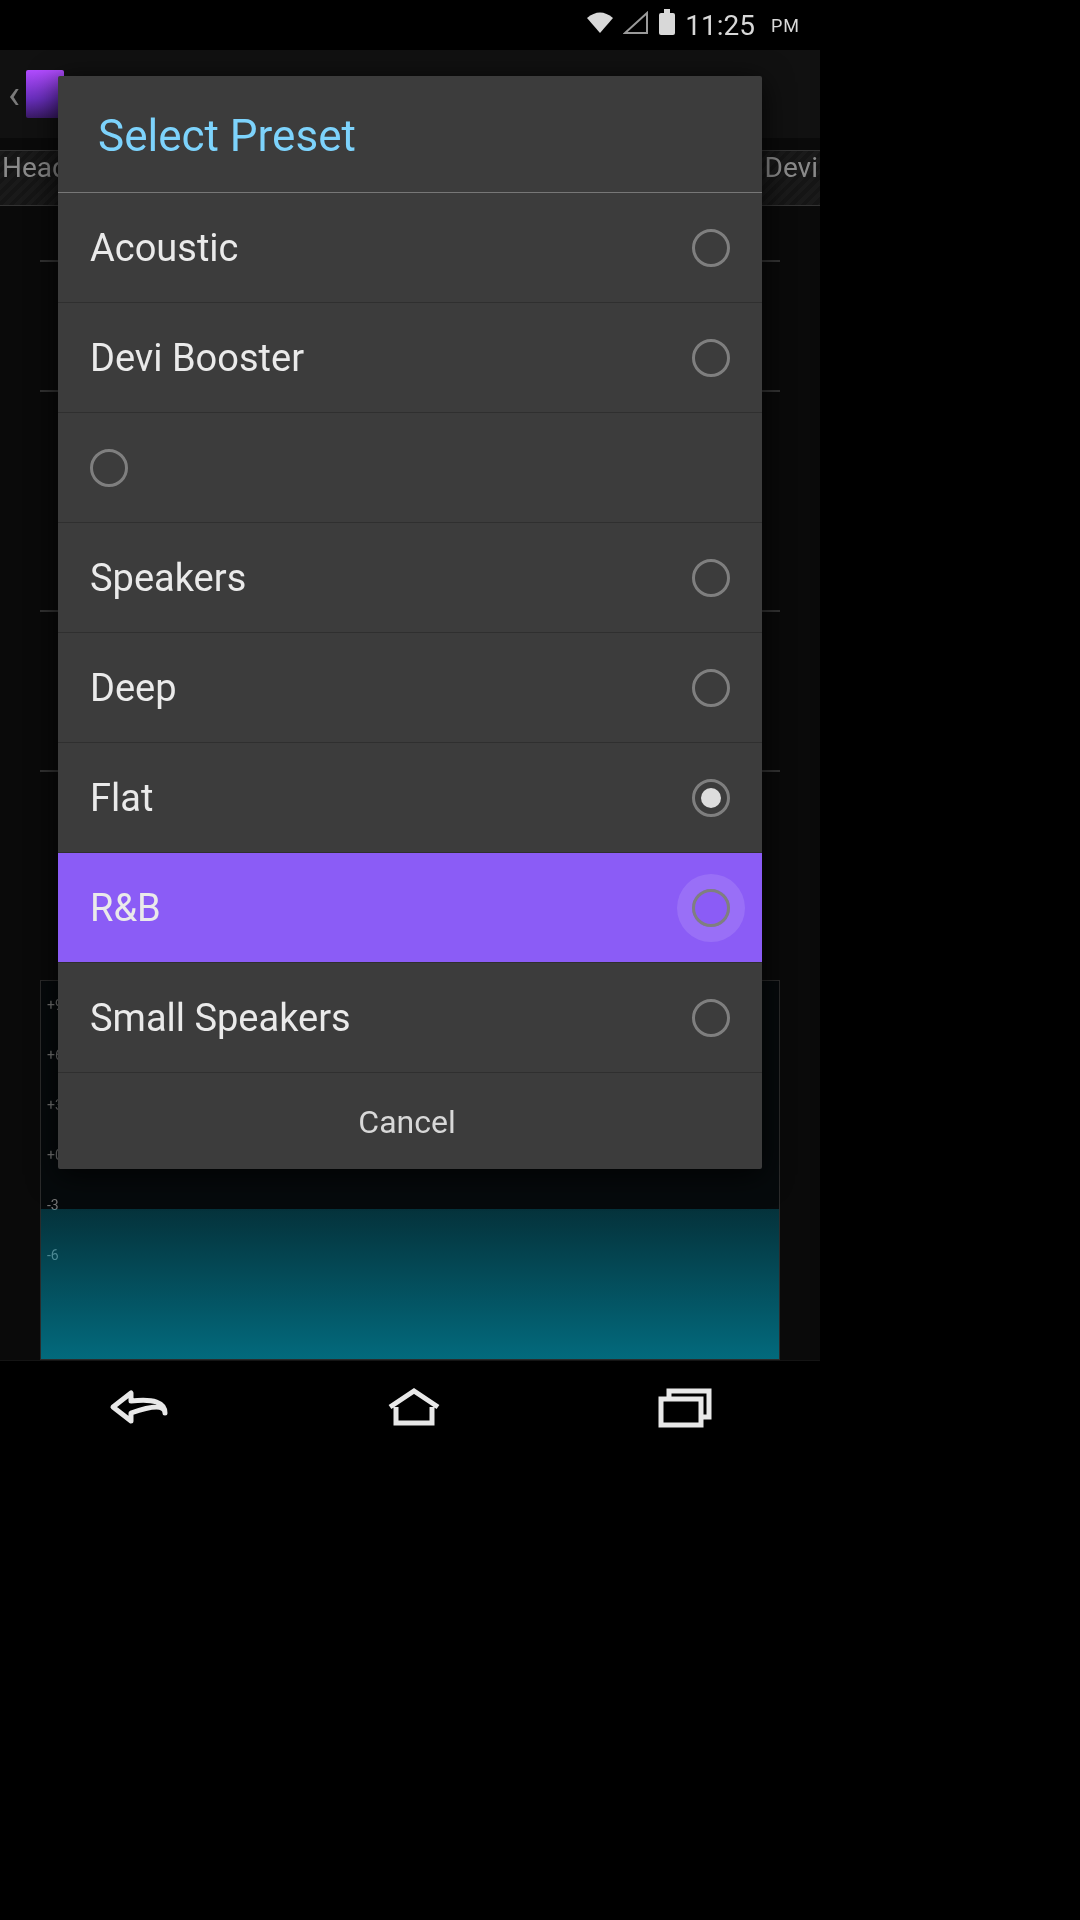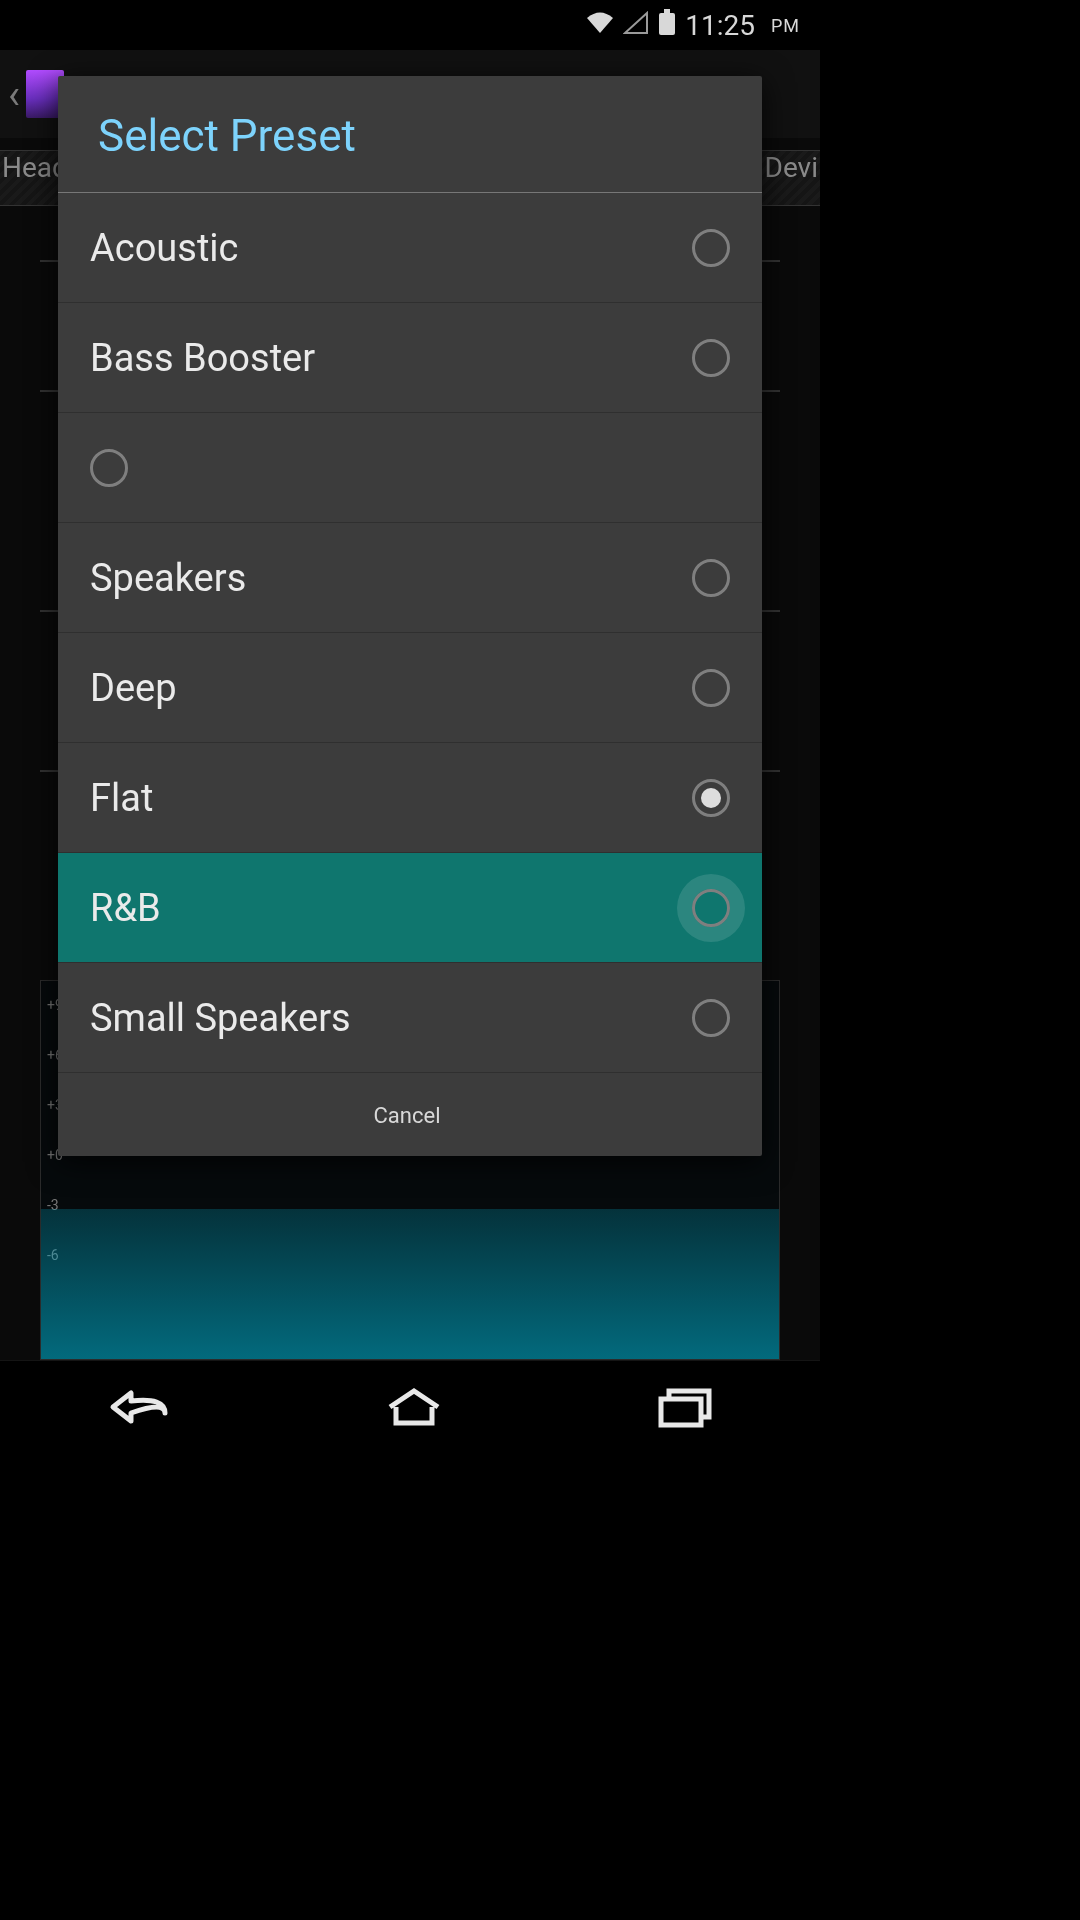--- a/index.html
+++ b/index.html
@@ -209,7 +209,7 @@
         <span class="radio"></span>
       </div>
       <div class="preset-item">
-        <span class="preset-label">Bass Booster</span>
+        <span class="preset-label">Devi Booster</span>
         <span class="radio"></span>
       </div>
       <div class="preset-item">

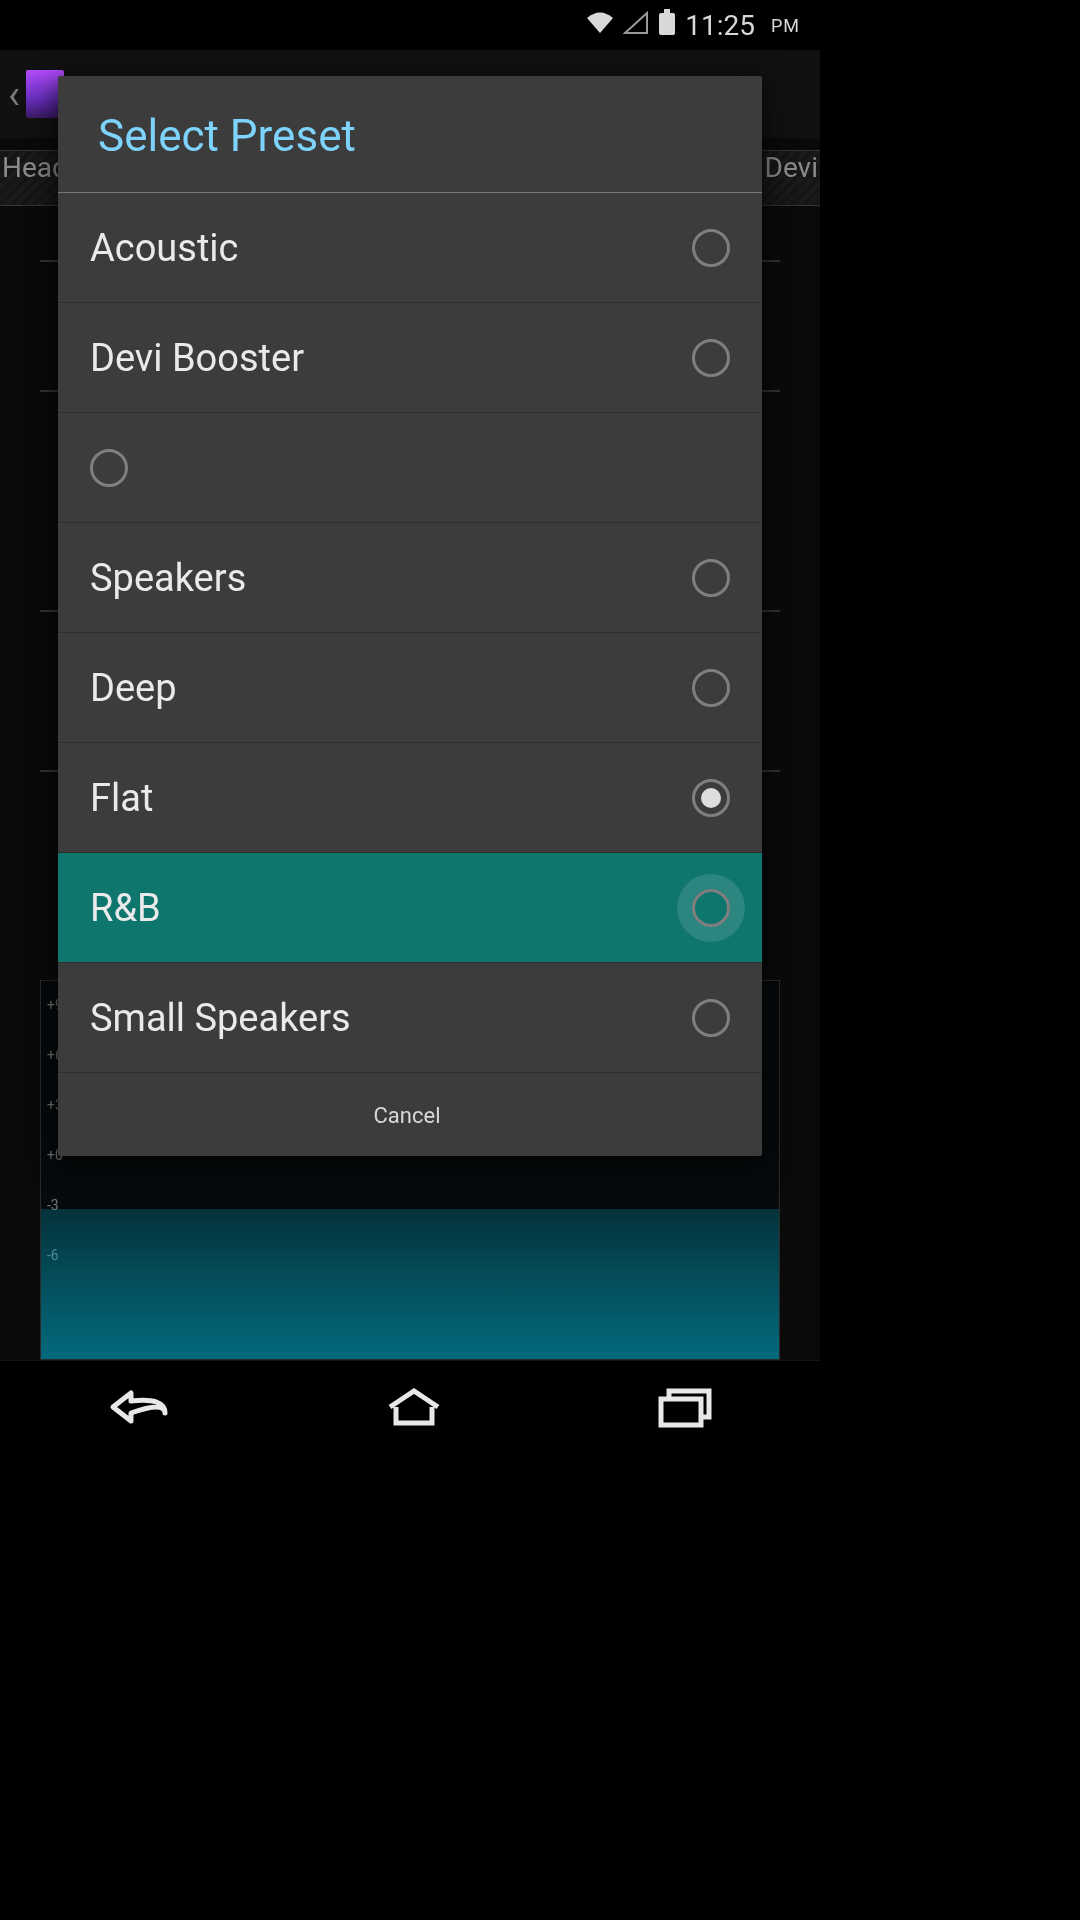--- a/index.html
+++ b/index.html
@@ -116,7 +116,7 @@
     font-size: 38px;
     color: #eaeaea;
   }
-  .preset-item.highlight { background: #0f766e; }
+  .preset-item.highlight { background: #8b5cf6; }
   .preset-item:last-of-type { border-bottom: 1px solid #2f2f2f; }
   .preset-label { flex: 1; }
   .radio {

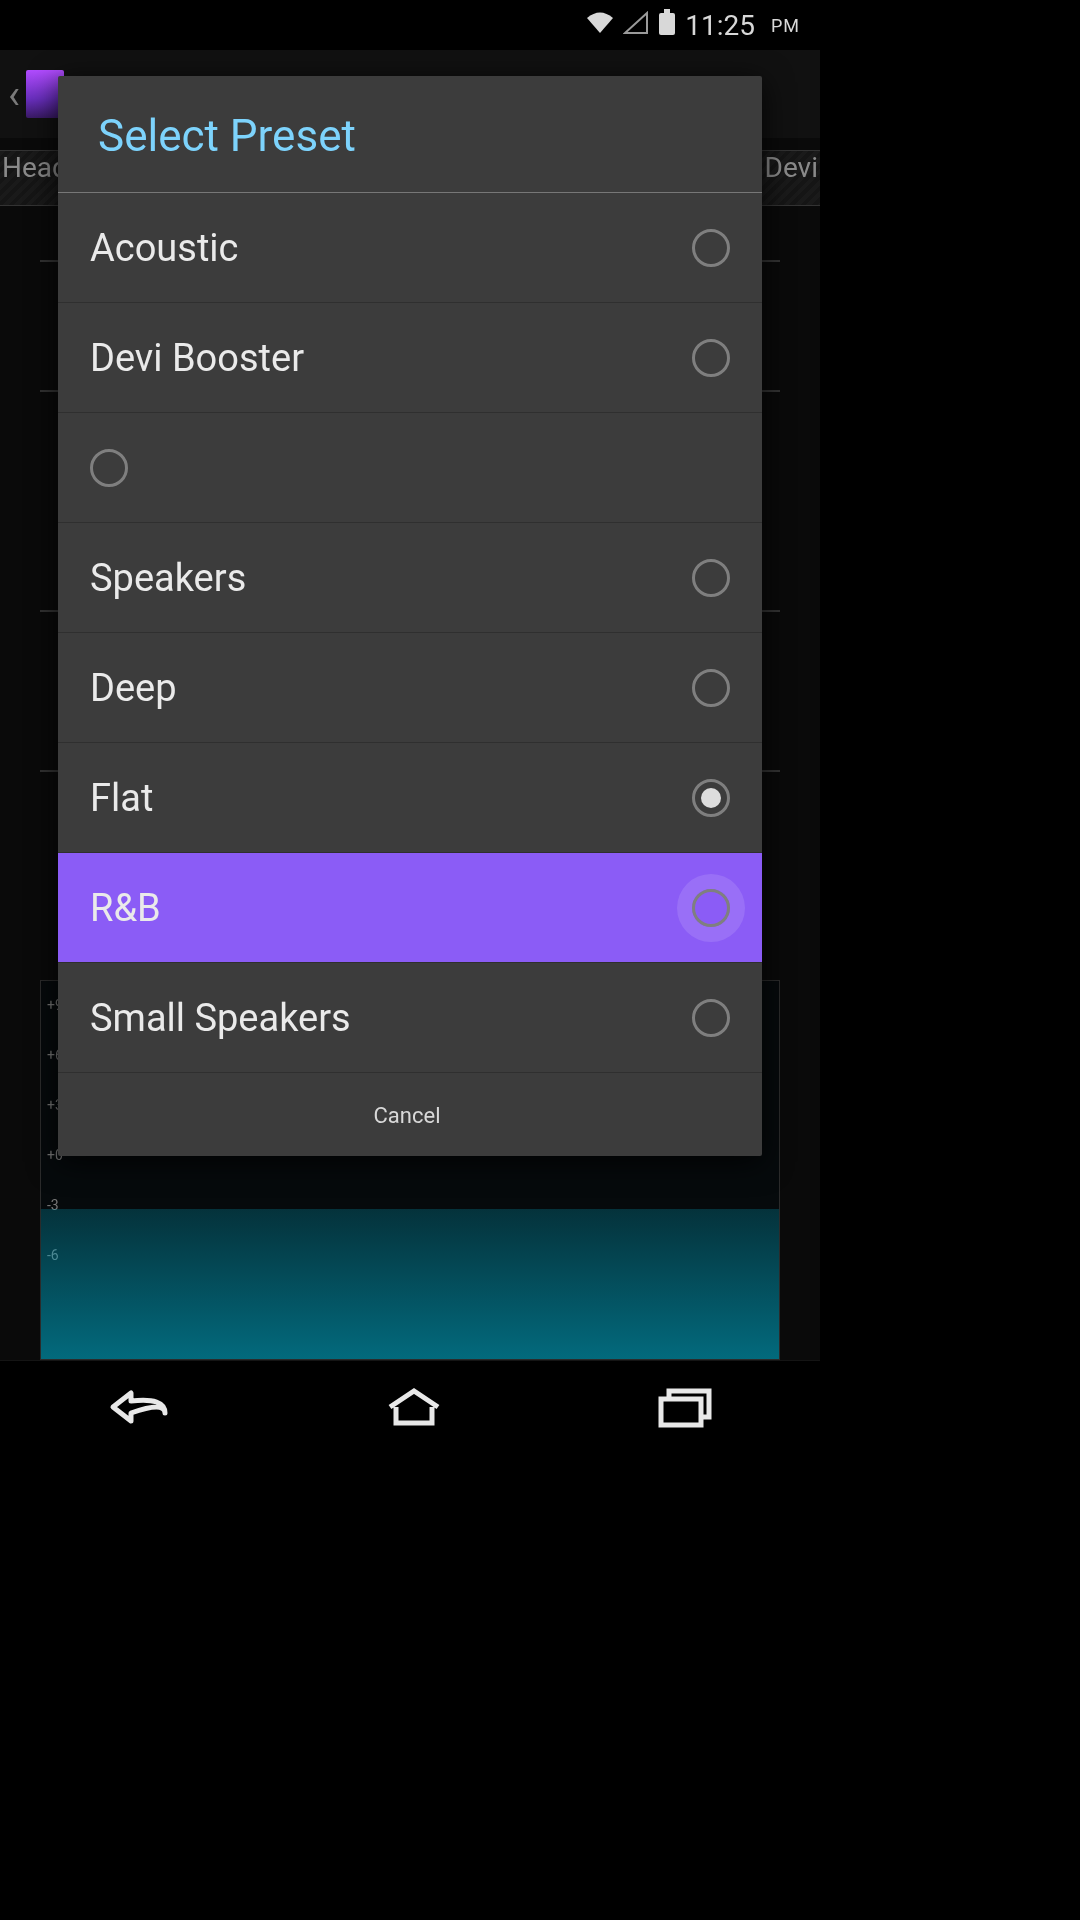--- a/index.html
+++ b/index.html
@@ -134,7 +134,7 @@
   }
   .cancel-row {
     text-align: center;
-    font-size: 22px;
+    font-size: 32px;
     color: #d8d8d8;
     padding: 30px 6px 28px 0;
   }

